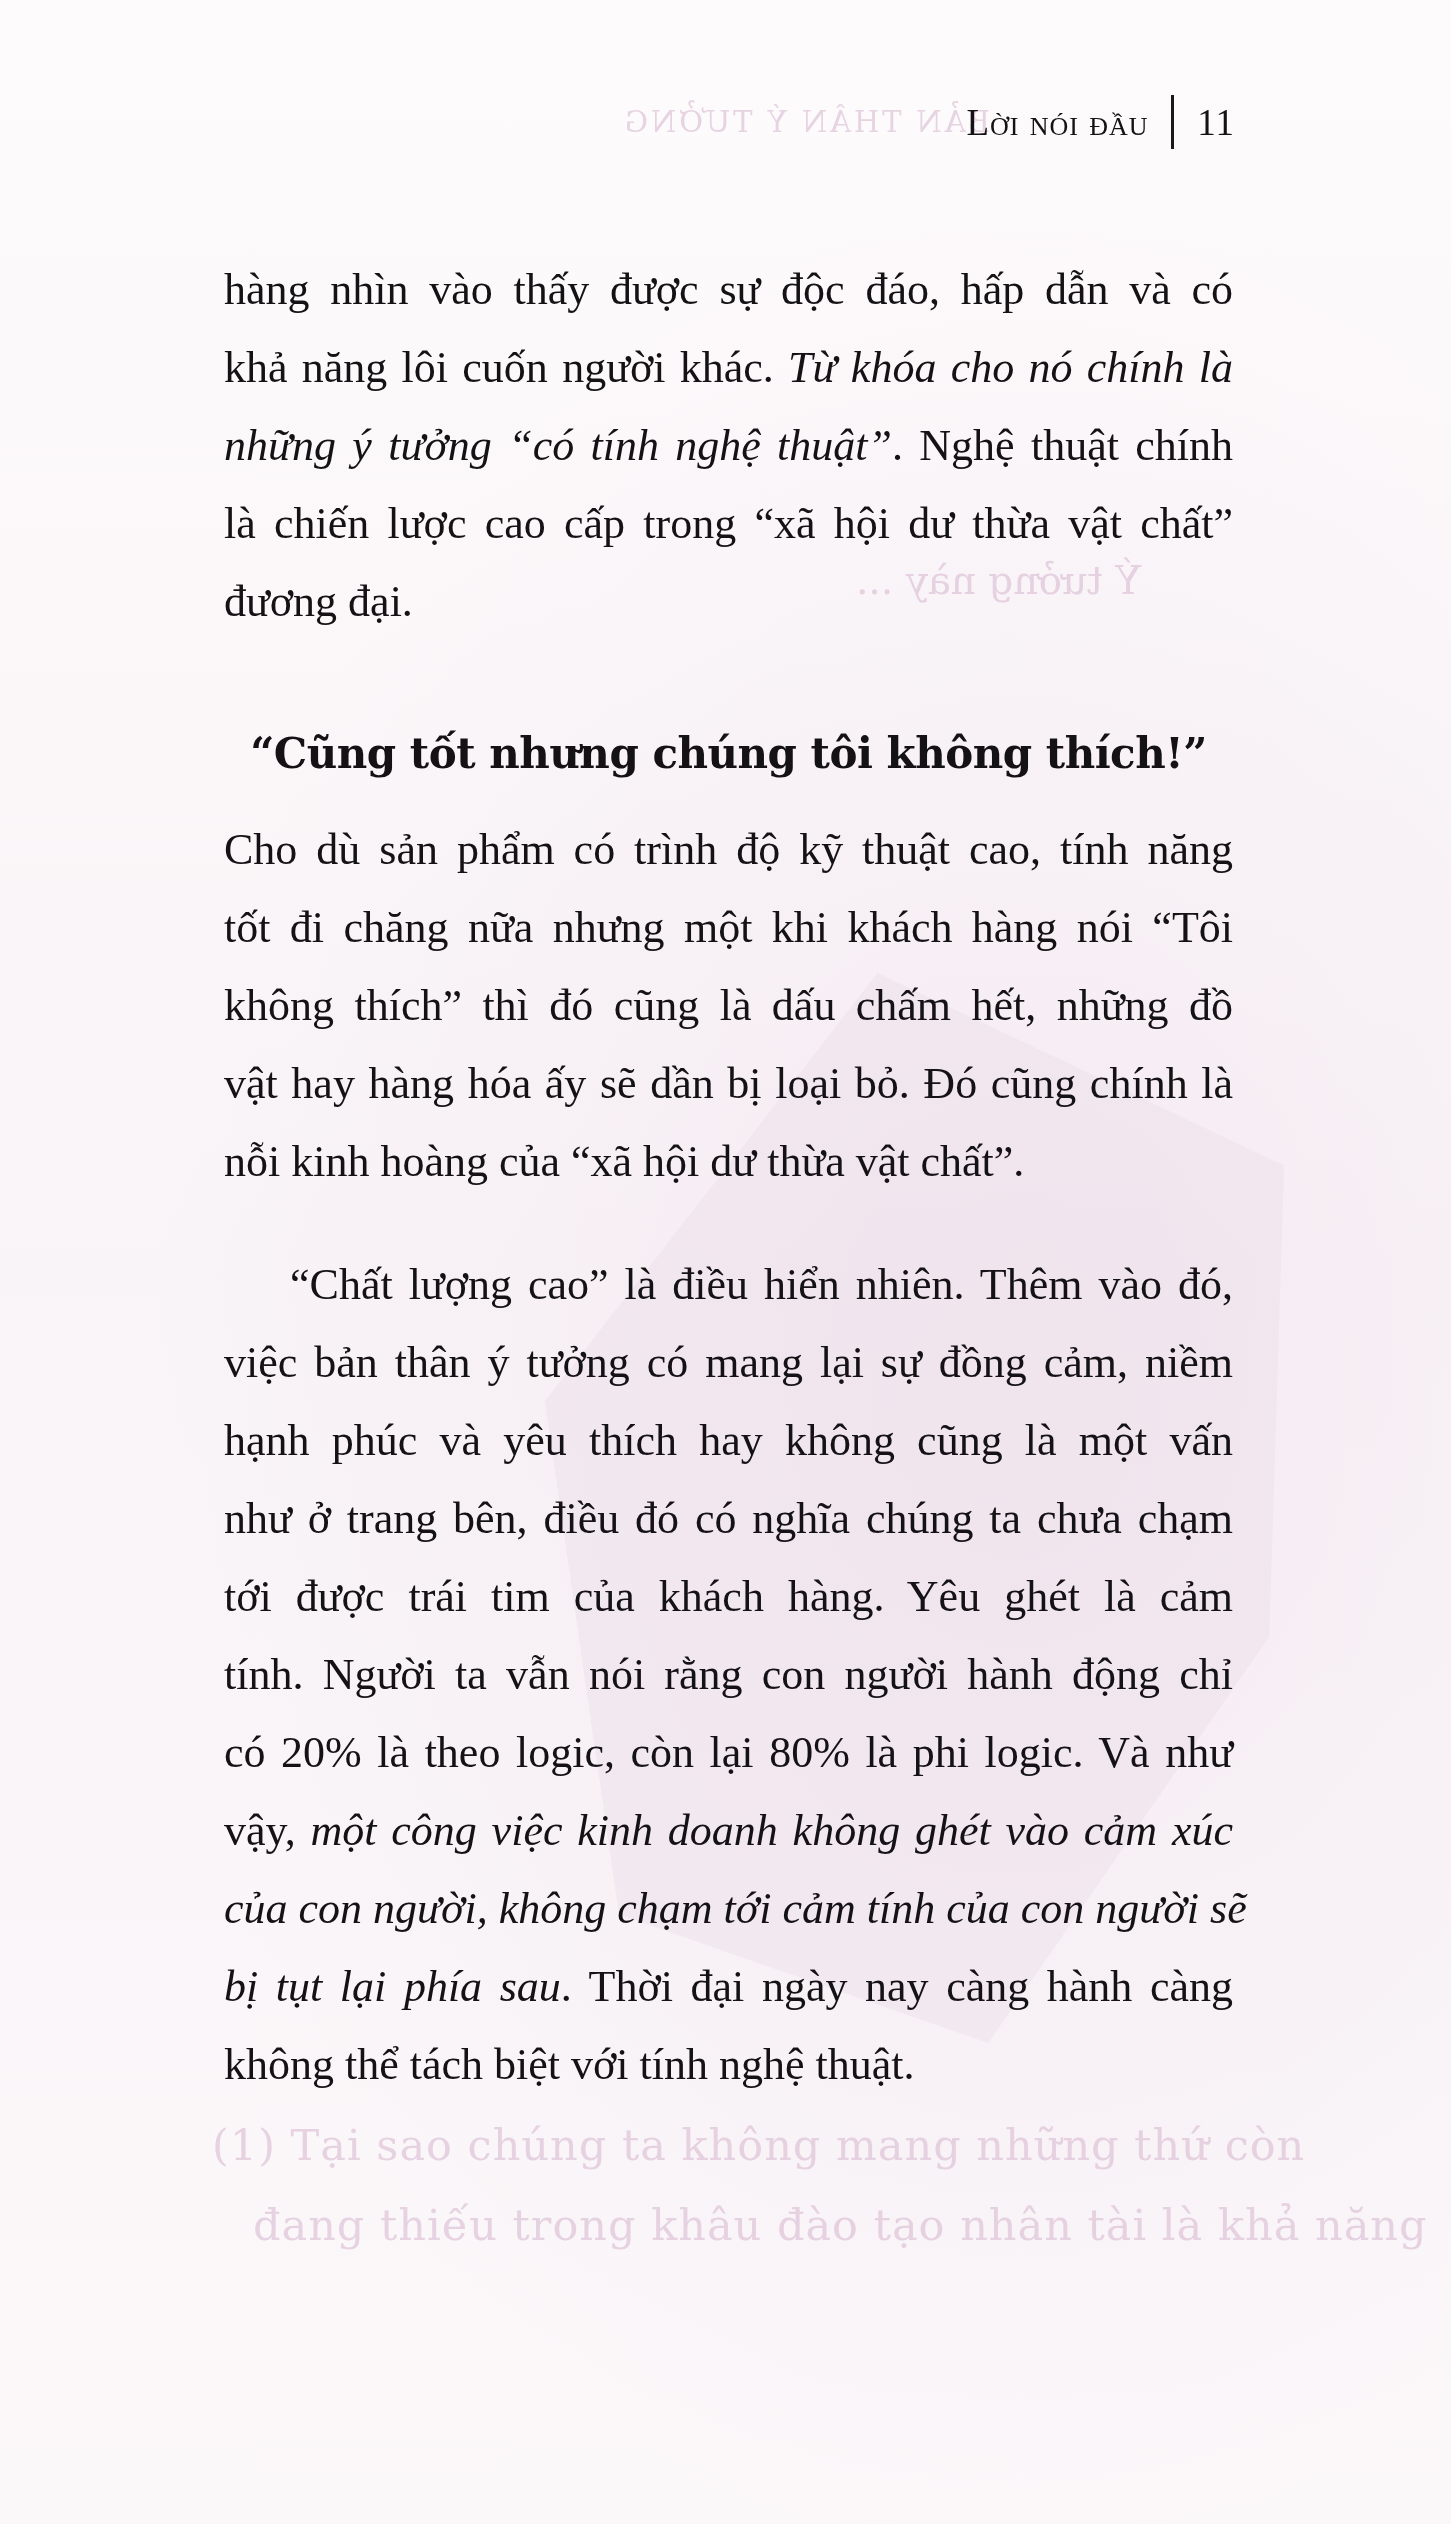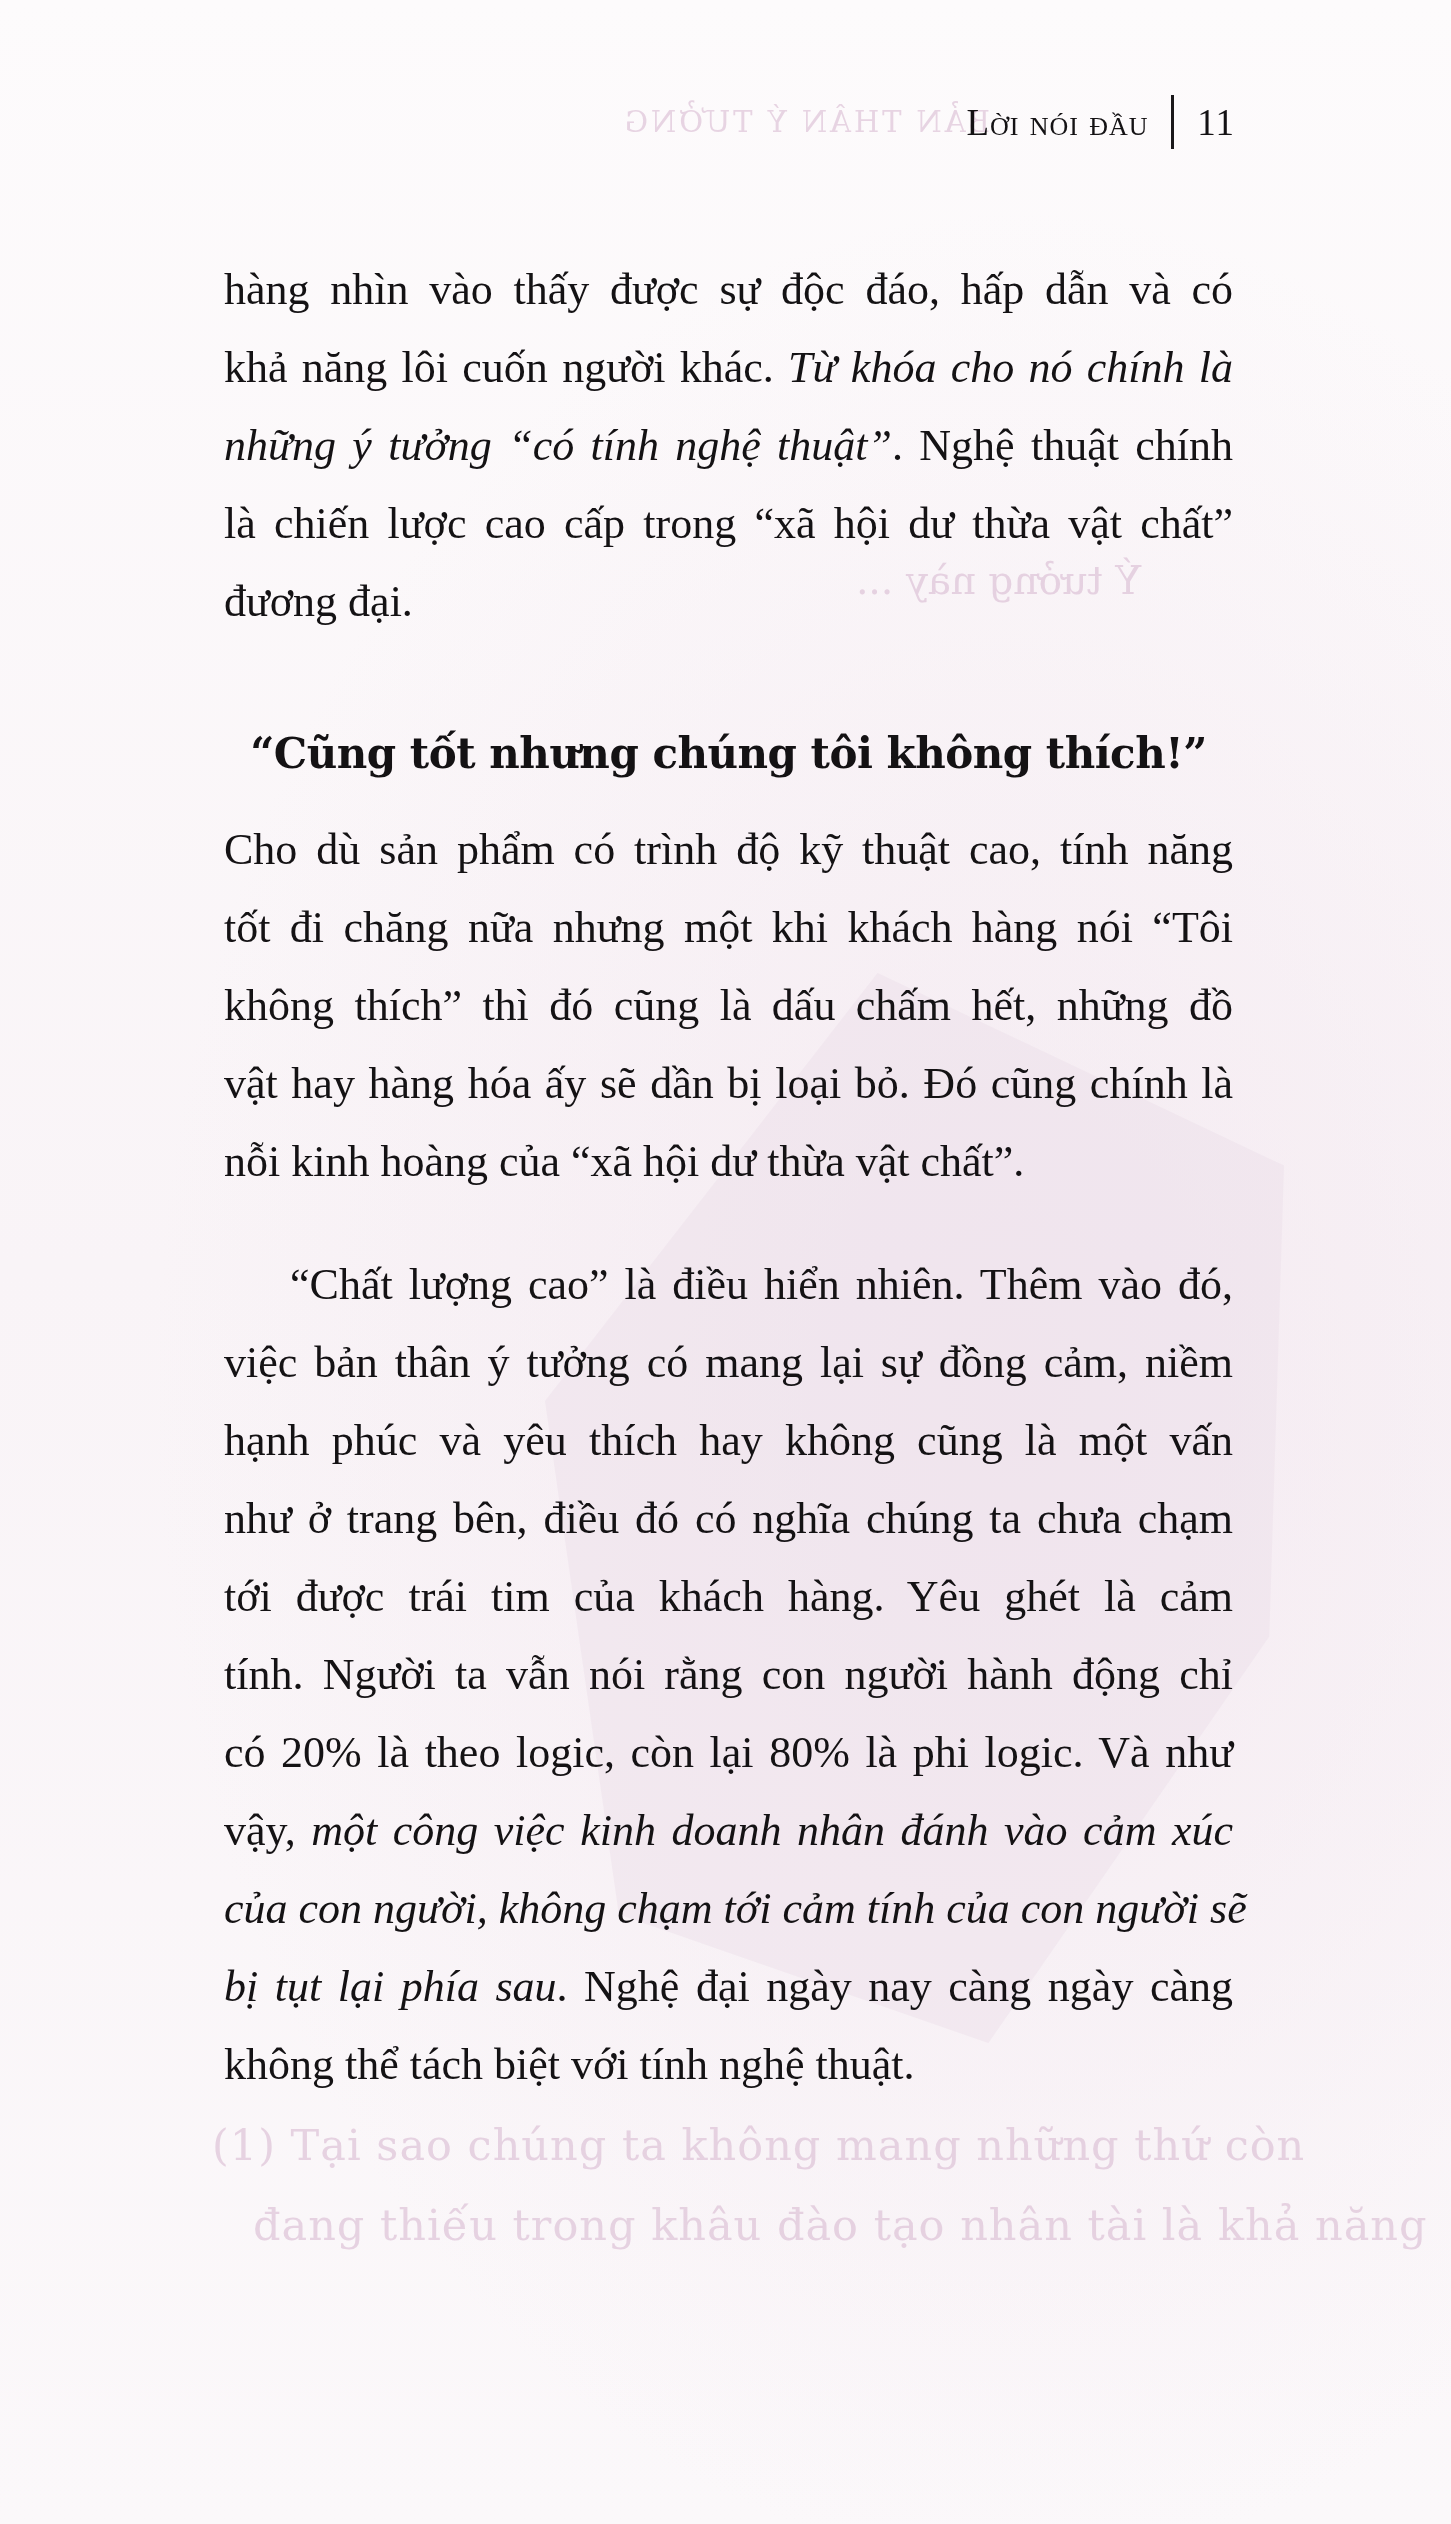--- a/index.html
+++ b/index.html
@@ -147,7 +147,7 @@
       <span class="line">tới được trái tim của khách hàng. Yêu ghét là cảm</span>
       <span class="line">tính. Người ta vẫn nói rằng con người hành động chỉ</span>
       <span class="line">có 20% là theo logic, còn lại 80% là phi logic. Và như</span>
-      <span class="line"><span>vậy, </span><em>một công việc kinh doanh nhân đánh vào cảm xúc</em></span>
+      <span class="line"><span>vậy, </span><em>một công việc kinh doanh không ghét vào cảm xúc</em></span>
       <span class="line"><em>của con người, không chạm tới cảm tính của con người sẽ</em></span>
       <span class="line"><em>bị tụt lại phía sau</em><span>. Nghệ đại ngày nay càng ngày càng</span></span>
       <span class="line end">không thể tách biệt với tính nghệ thuật.</span>

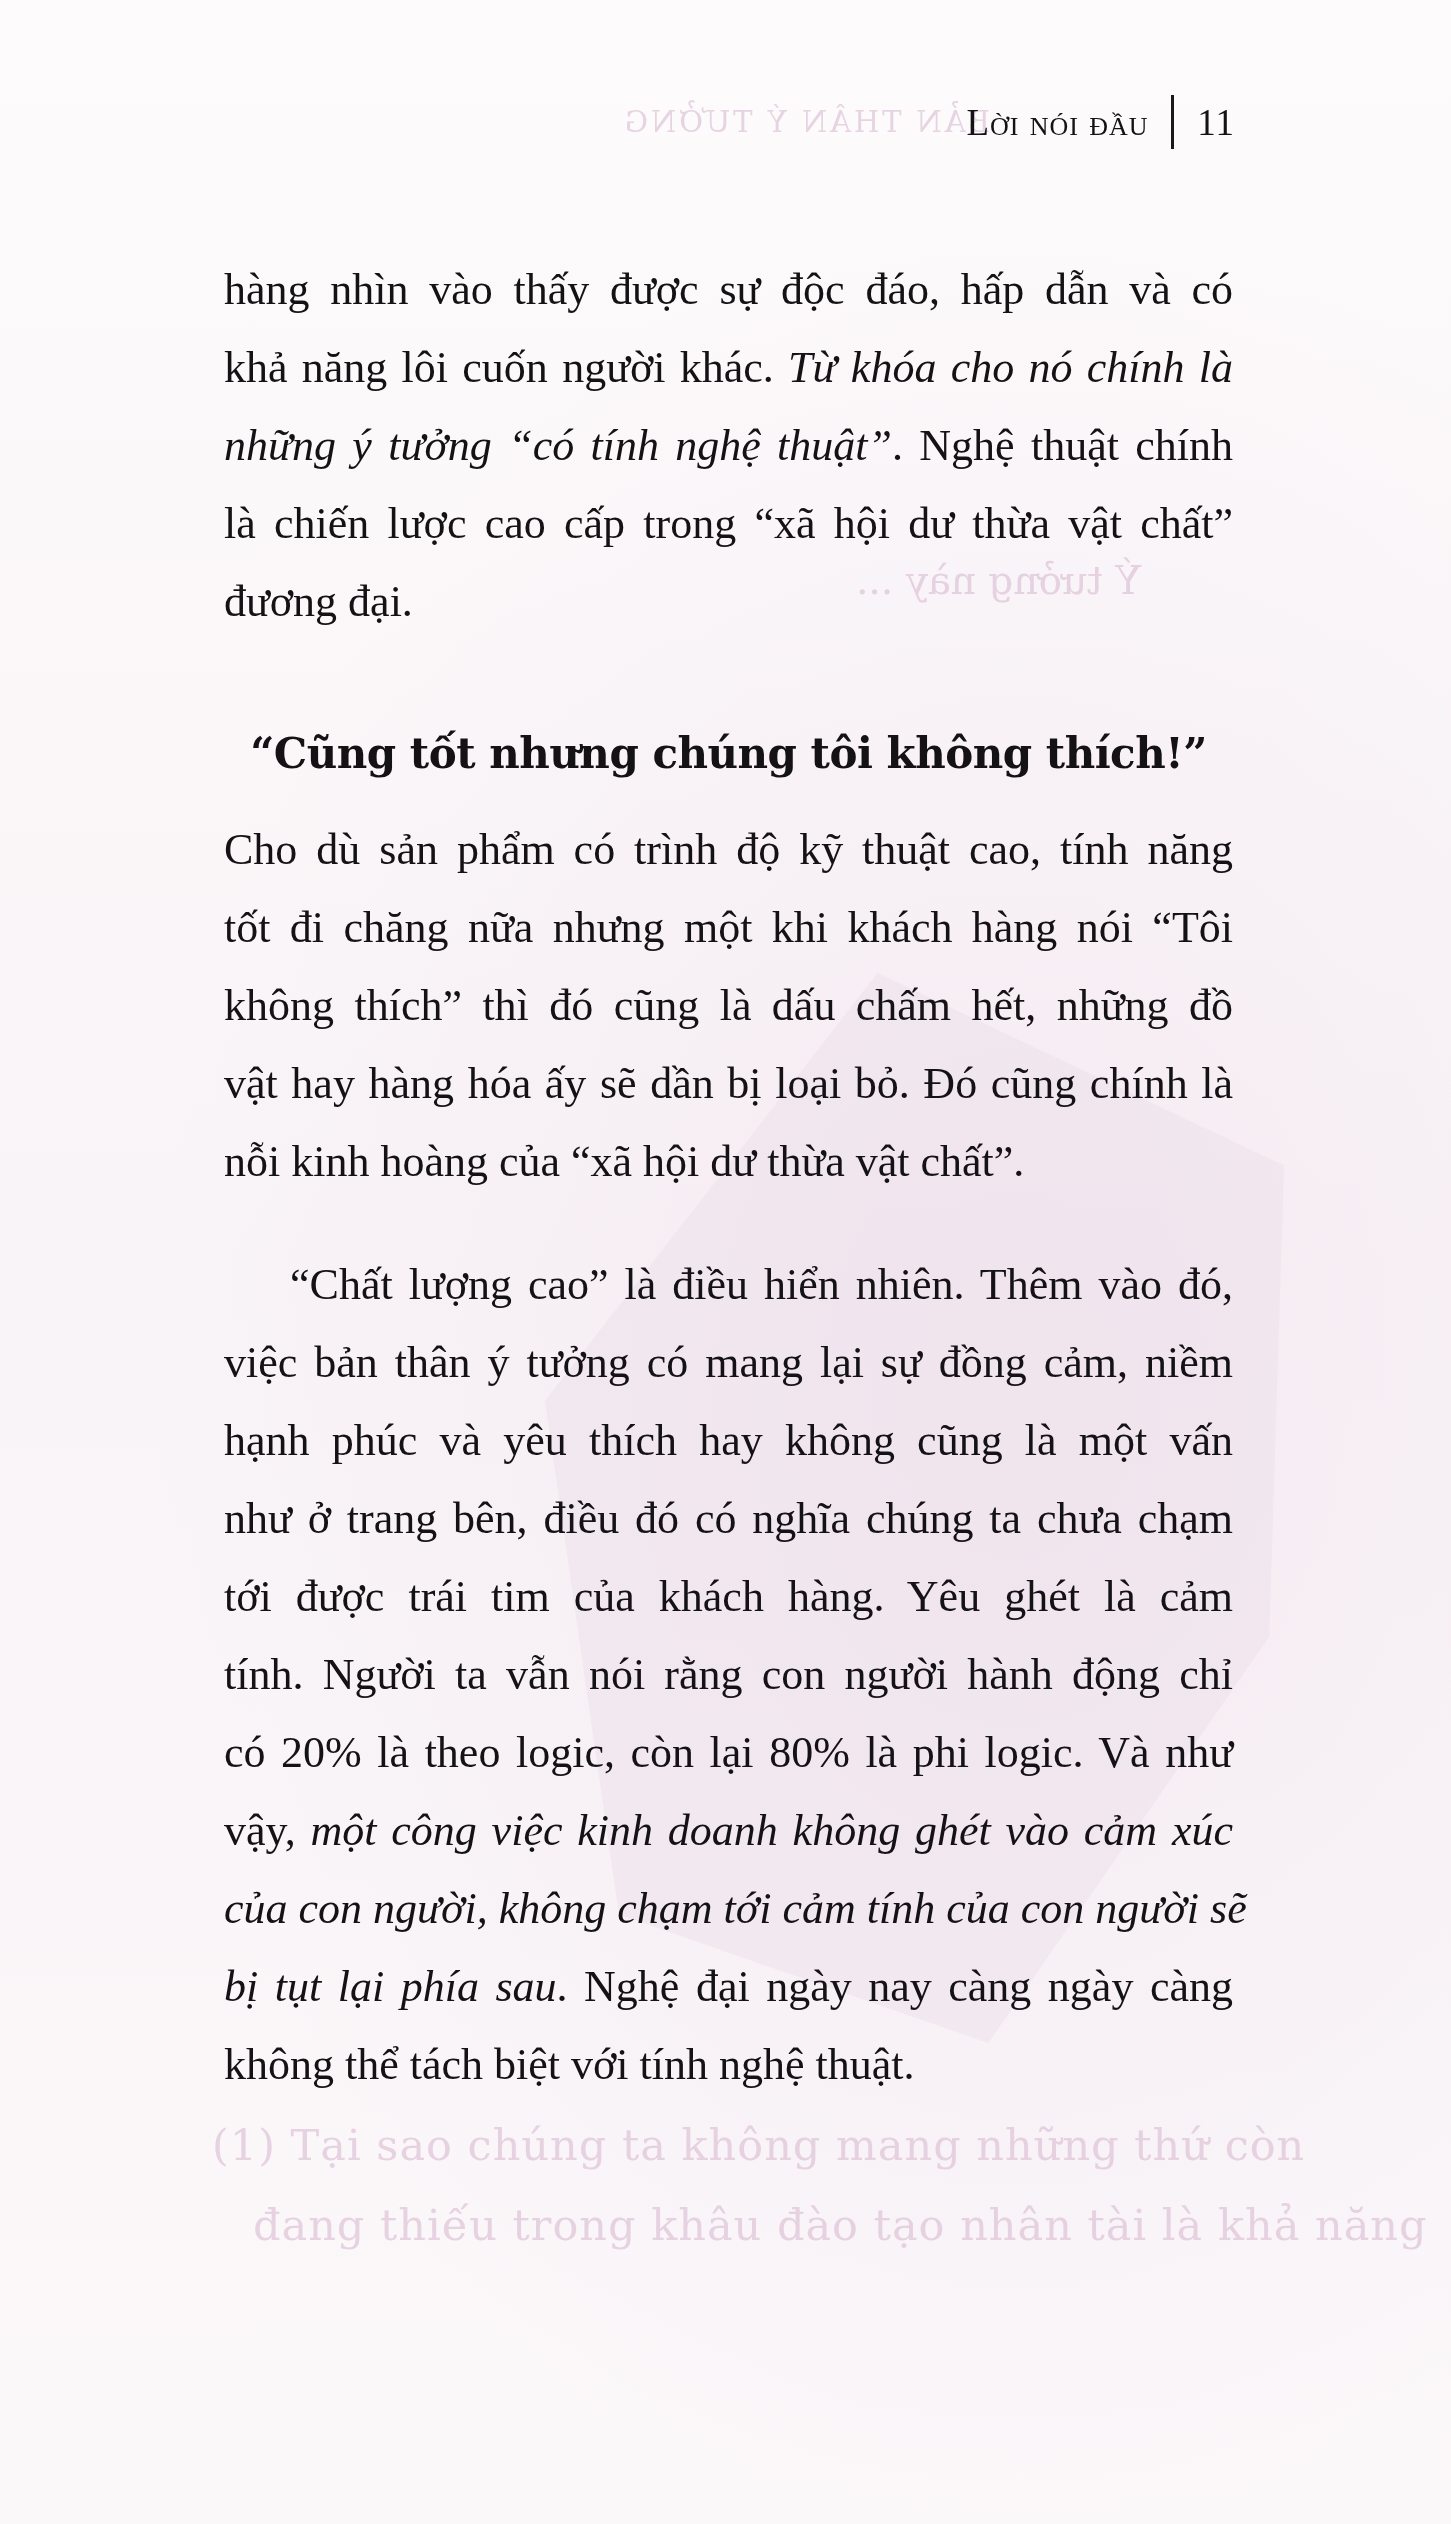--- a/index.html
+++ b/index.html
@@ -149,7 +149,7 @@
       <span class="line">có 20% là theo logic, còn lại 80% là phi logic. Và như</span>
       <span class="line"><span>vậy, </span><em>một công việc kinh doanh không ghét vào cảm xúc</em></span>
       <span class="line"><em>của con người, không chạm tới cảm tính của con người sẽ</em></span>
-      <span class="line"><em>bị tụt lại phía sau</em><span>. Nghệ đại ngày nay càng ngày càng</span></span>
+      <span class="line"><em>bị tụt lại phía sau</em><span>. Thời đại ngày nay càng hành càng</span></span>
       <span class="line end">không thể tách biệt với tính nghệ thuật.</span>
     </div>
 

